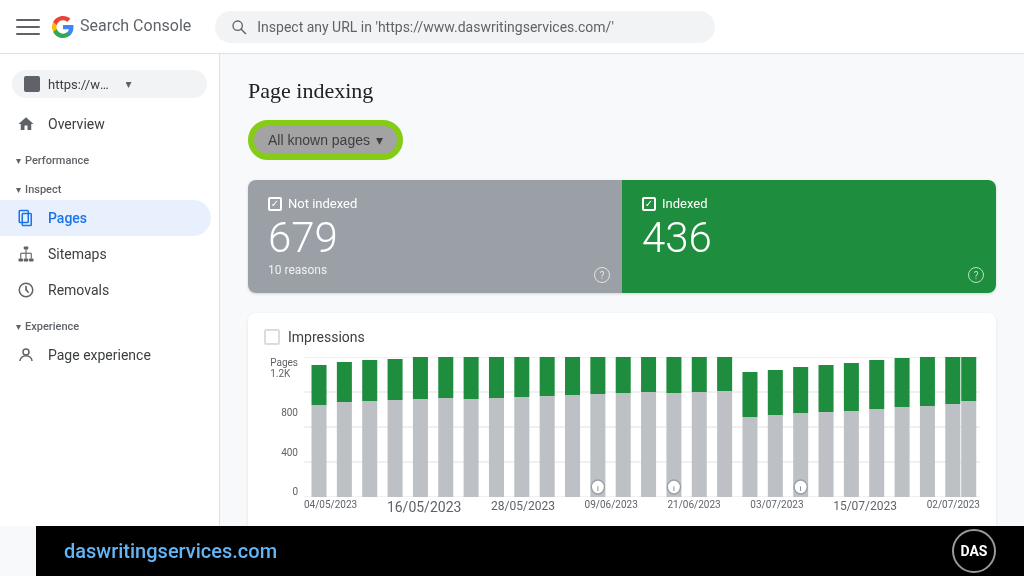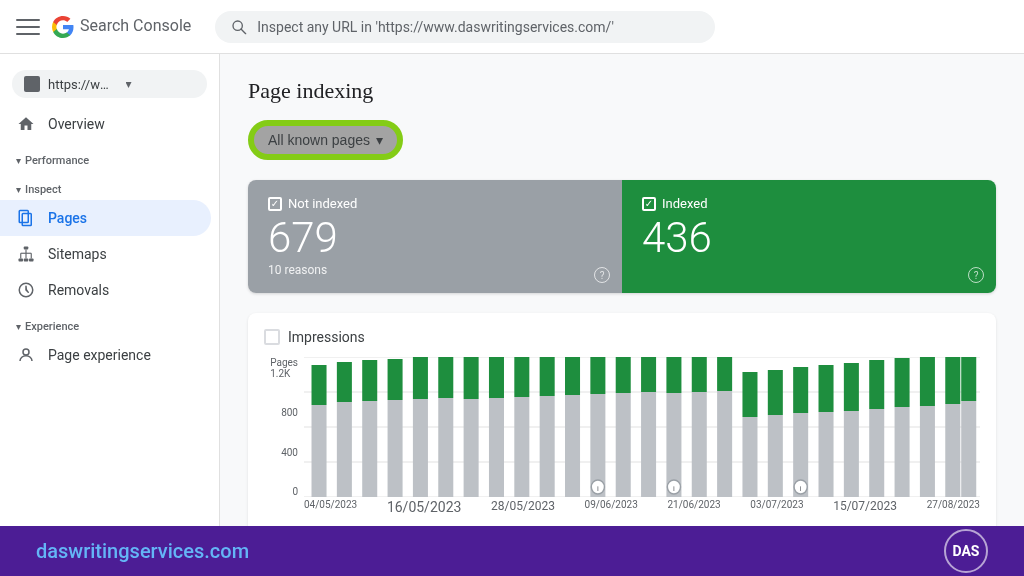--- a/index.html
+++ b/index.html
@@ -362,7 +362,7 @@
               <span style="font-size:10px;color:#5f6368;">21/06/2023</span>
               <span style="font-size:10px;color:#5f6368;">03/07/2023</span>
               <span style="font-size:12px;color:#5f6368;">15/07/2023</span>
-              <span style="font-size:10px;color:#5f6368;">27/08/2023</span>
+              <span style="font-size:10px;color:#5f6368;">02/07/2023</span>
             </div>
           </div>
         </div>

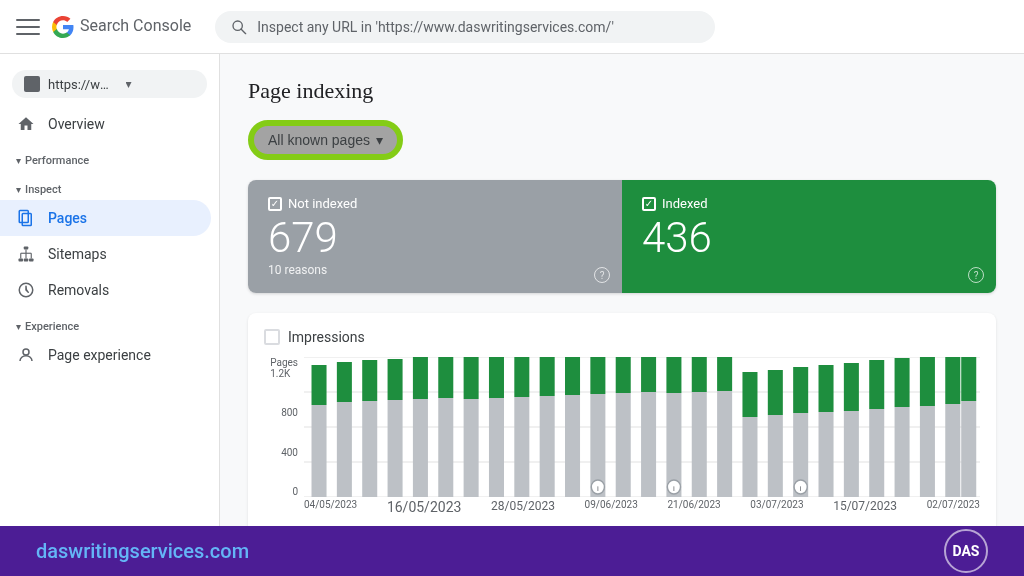--- a/index.html
+++ b/index.html
@@ -90,8 +90,8 @@
 
     
     .footer {
-      background: #4c1d95; height: 50px; display: flex; align-items: center;
-      justify-content: space-between; padding: 0 36px; flex-shrink: 0;
+      background: #000000; height: 50px; display: flex; align-items: center;
+      justify-content: space-between; padding: 0 28px; flex-shrink: 0; margin-left: 36px;
     }
     .footer-domain { color: #fff; font-size: 20px; font-weight: 500; }
     .footer-domain span { color: #64b5f6; }

